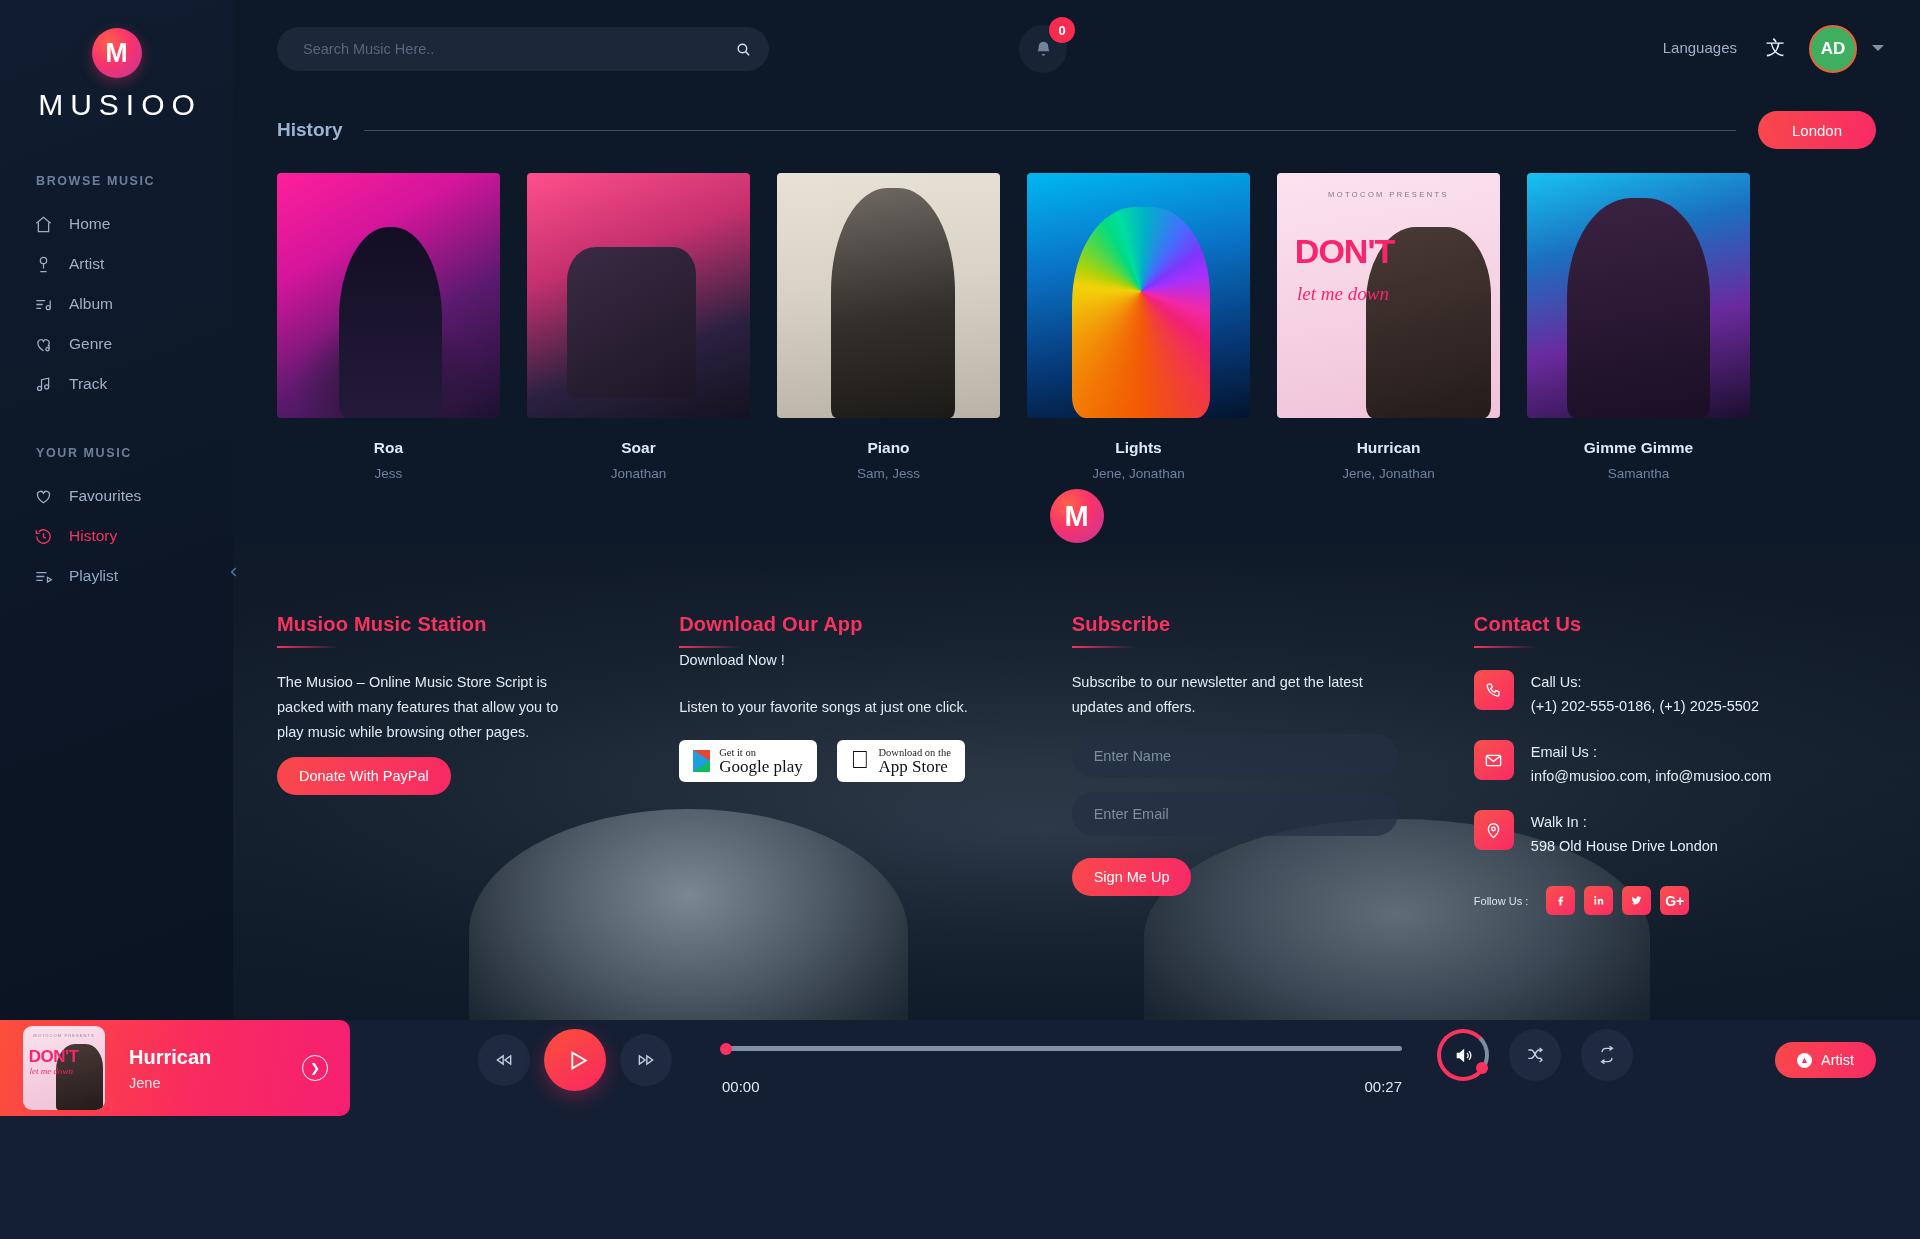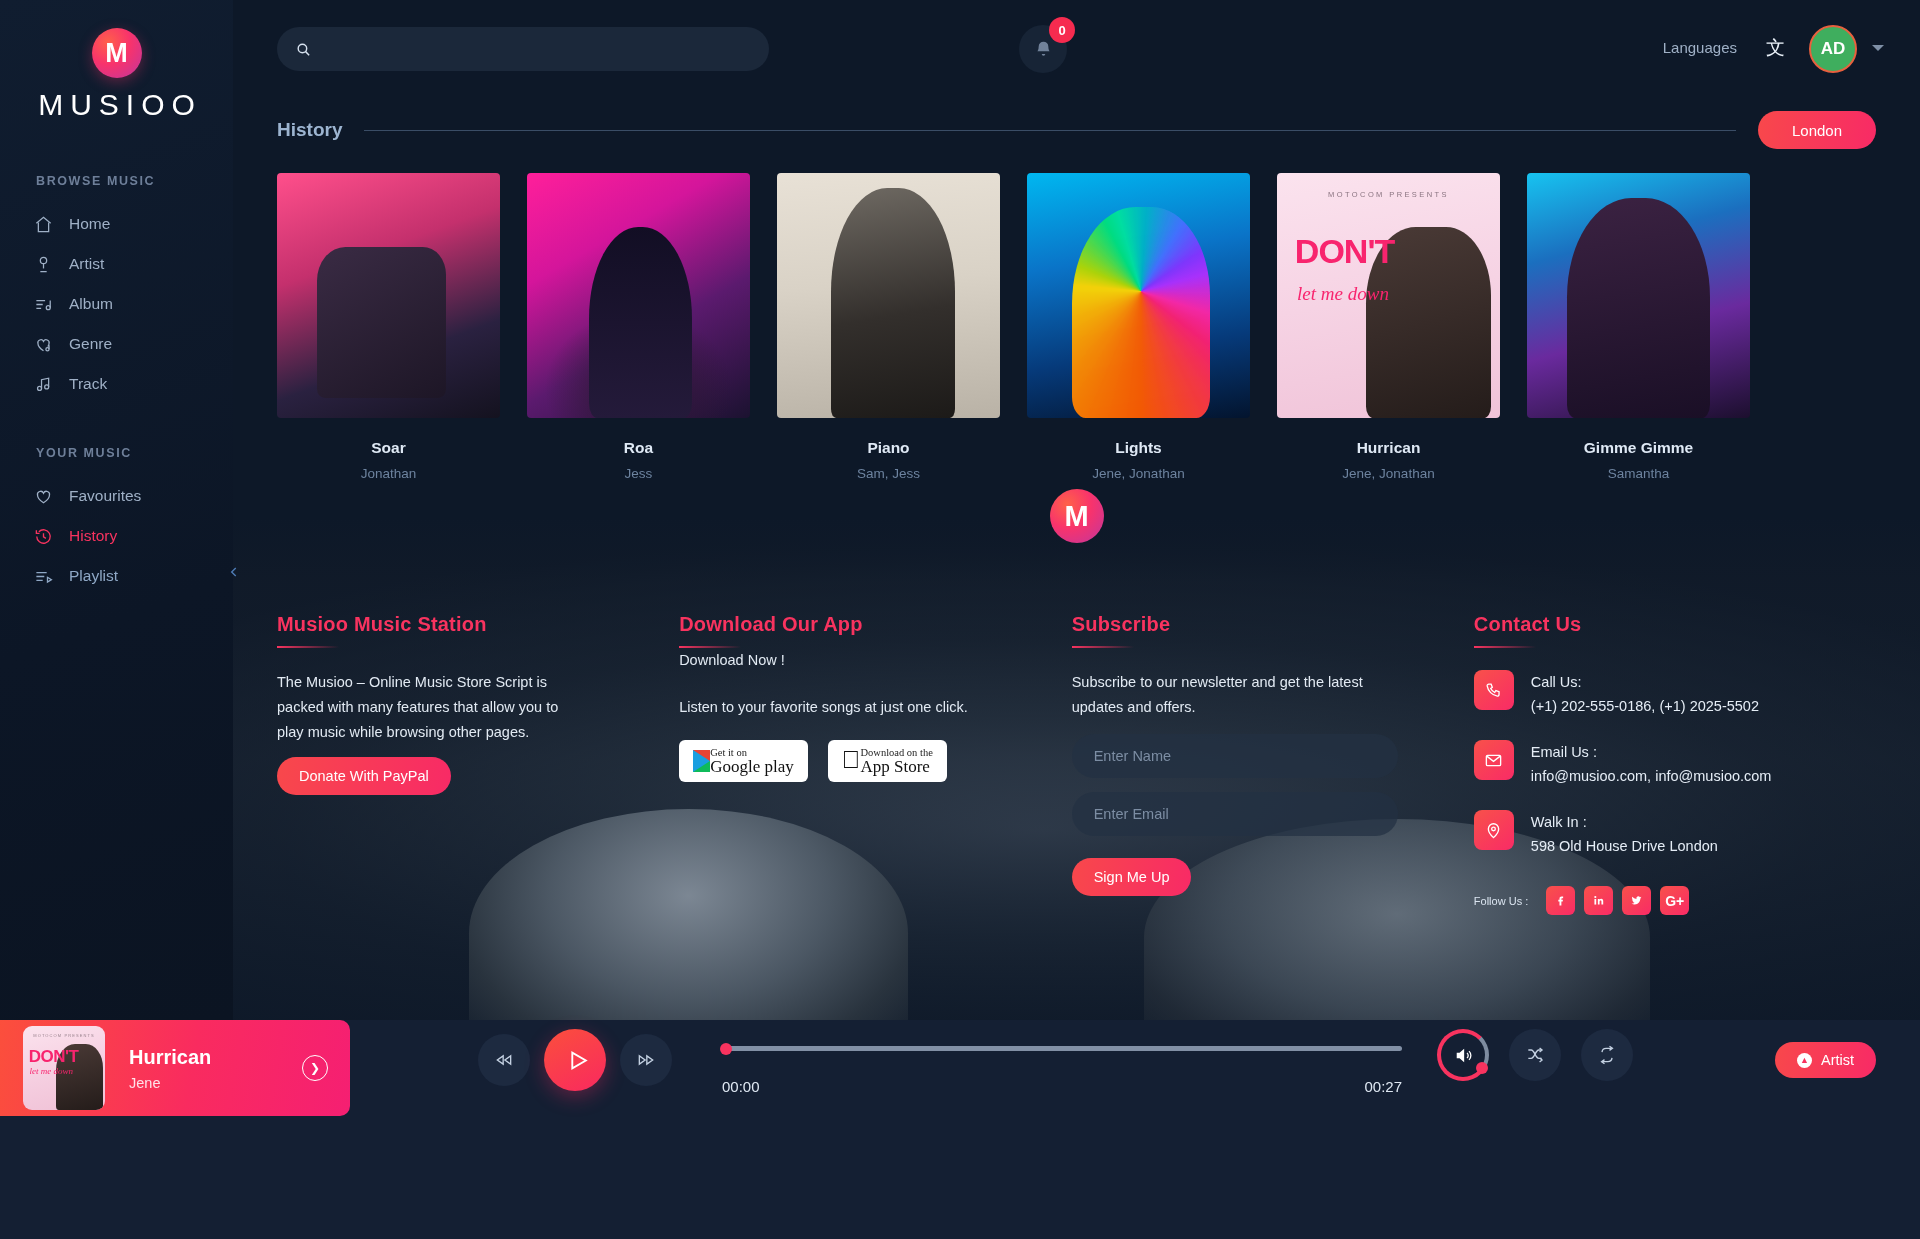--- a/index.html
+++ b/index.html
@@ -503,6 +503,7 @@
 
   <div class="topbar">
     <div class="search-box">
+      <input class="search-input" placeholder="Search Music Here.." style="">
       <button class="search-btn">
         <svg viewBox="0 0 24 24" fill="none" stroke-width="2">
             <circle cx="10.5" cy="10.5" r="6"></circle>

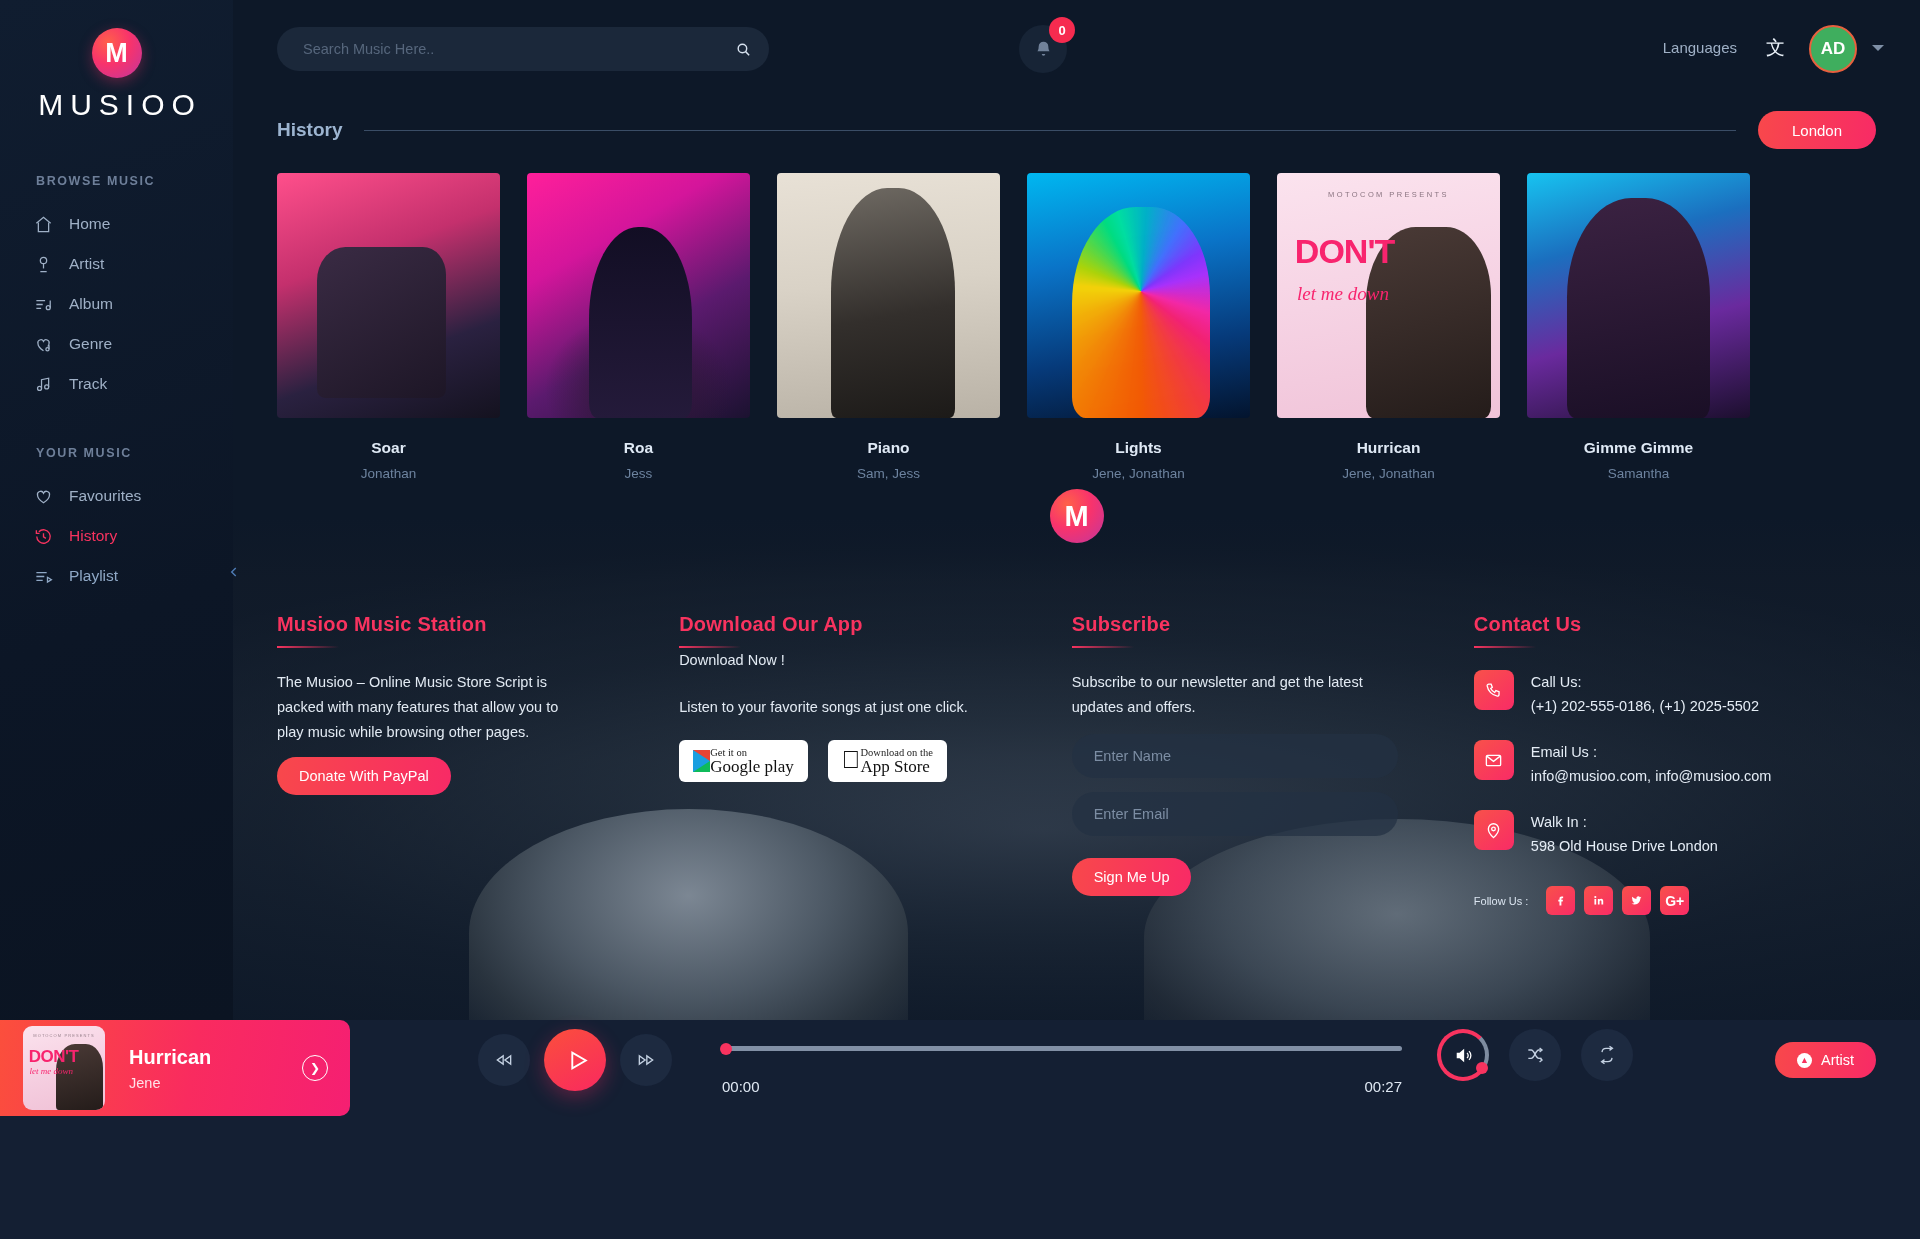--- a/index.html
+++ b/index.html
@@ -536,14 +536,14 @@
 
   <div class="cards">
     <div class="card">
+      <div class="card-art art1"></div>
+      <div class="card-title">Roa</div>
+      <div class="card-artist">Jess</div>
+    </div>
+    <div class="card">
       <div class="card-art art2"></div>
       <div class="card-title">Soar</div>
       <div class="card-artist">Jonathan</div>
-    </div>
-    <div class="card">
-      <div class="card-art art1"></div>
-      <div class="card-title">Roa</div>
-      <div class="card-artist">Jess</div>
     </div>
     <div class="card">
       <div class="card-art art3"></div>

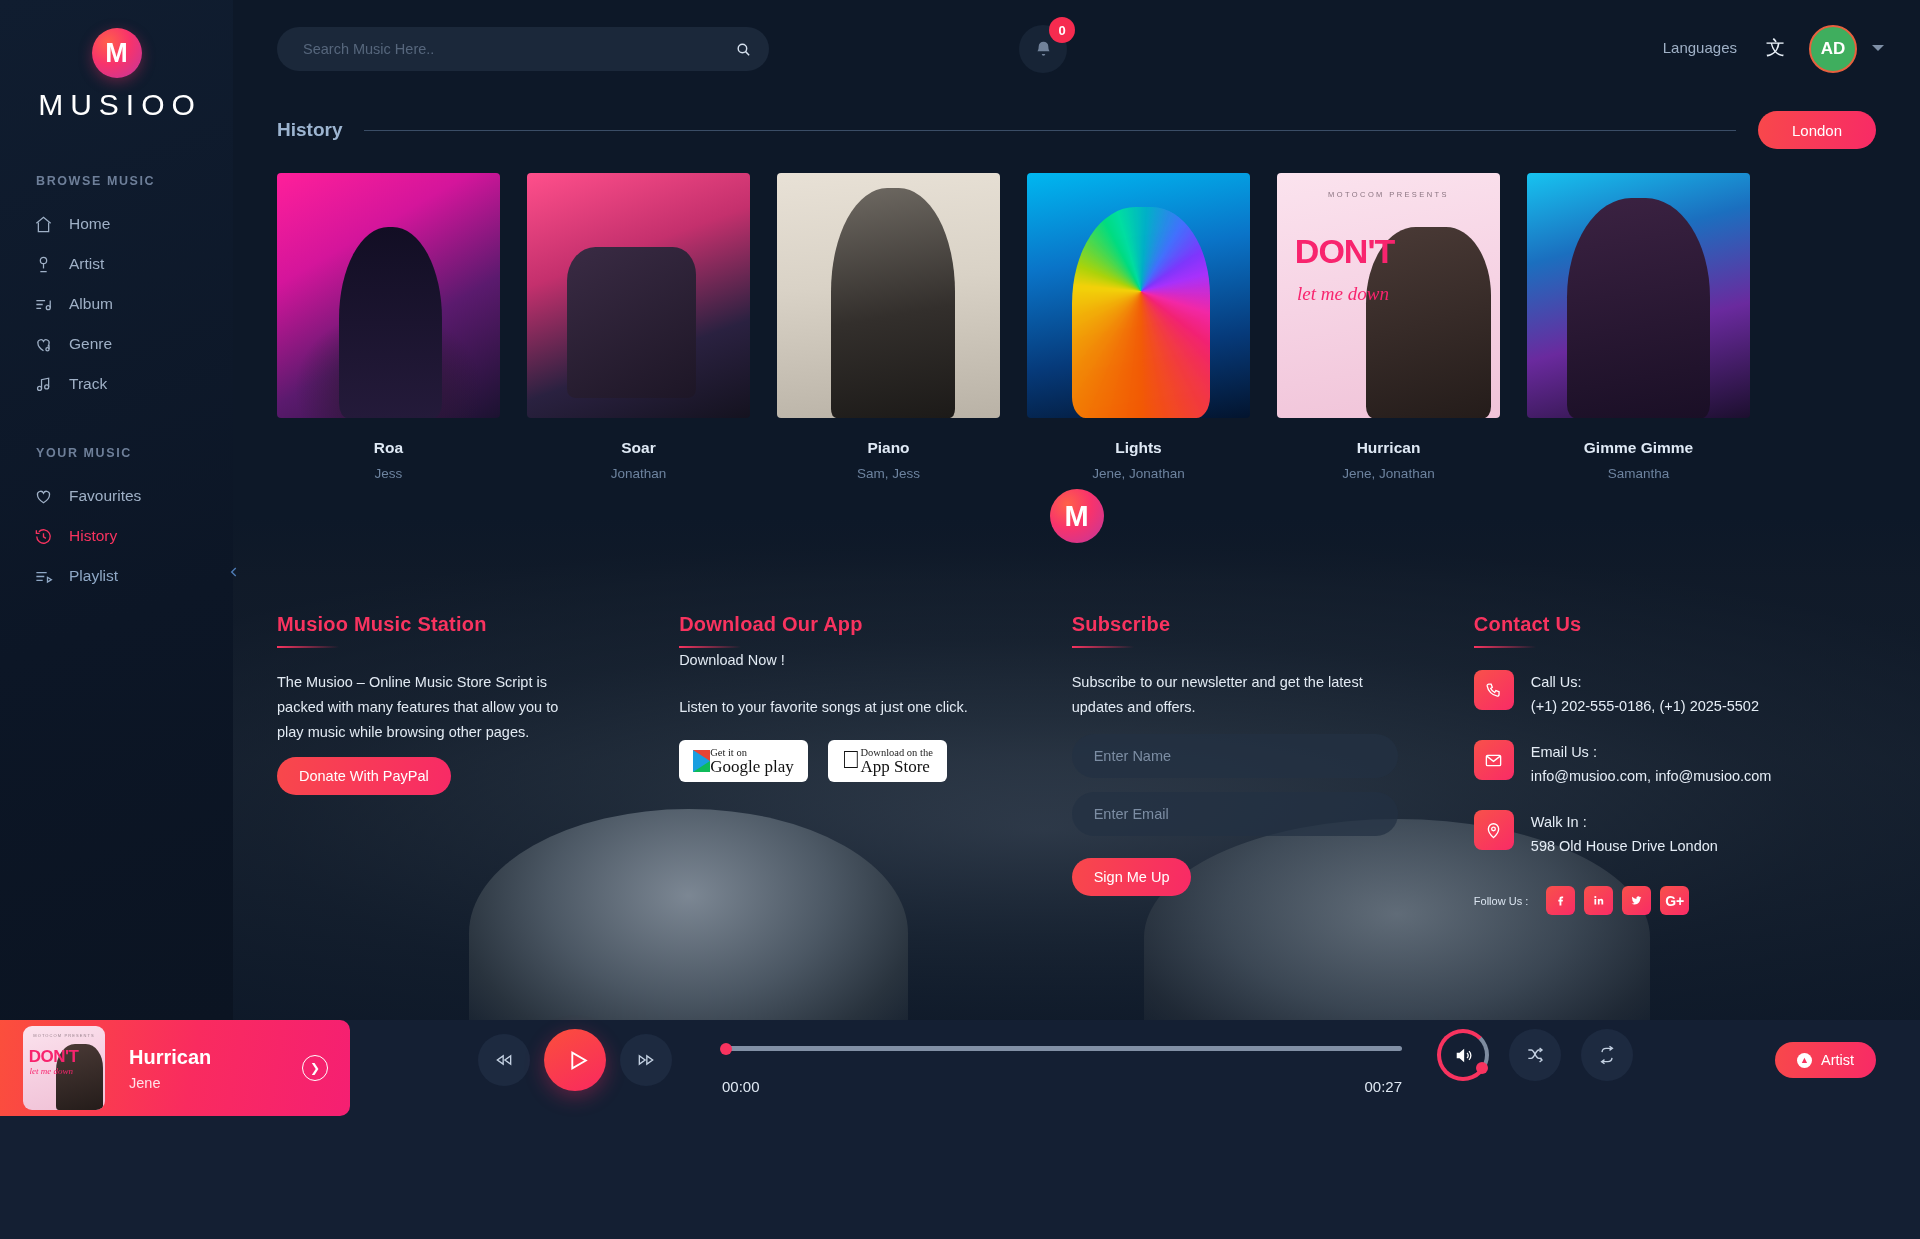--- a/index.html
+++ b/index.html
@@ -248,7 +248,7 @@
   .store-row { margin-top: 20px; display: flex; gap: 20px; }
   .store-badge {
     height: 42px; background: #fff; border-radius: 6px;
-    display: flex; align-items: center; padding: 16px 14px; cursor: pointer;
+    display: flex; align-items: center; gap: 9px; padding: 16px 14px; cursor: pointer;
   }
   .gp-tri {
     width: 0; height: 0;

